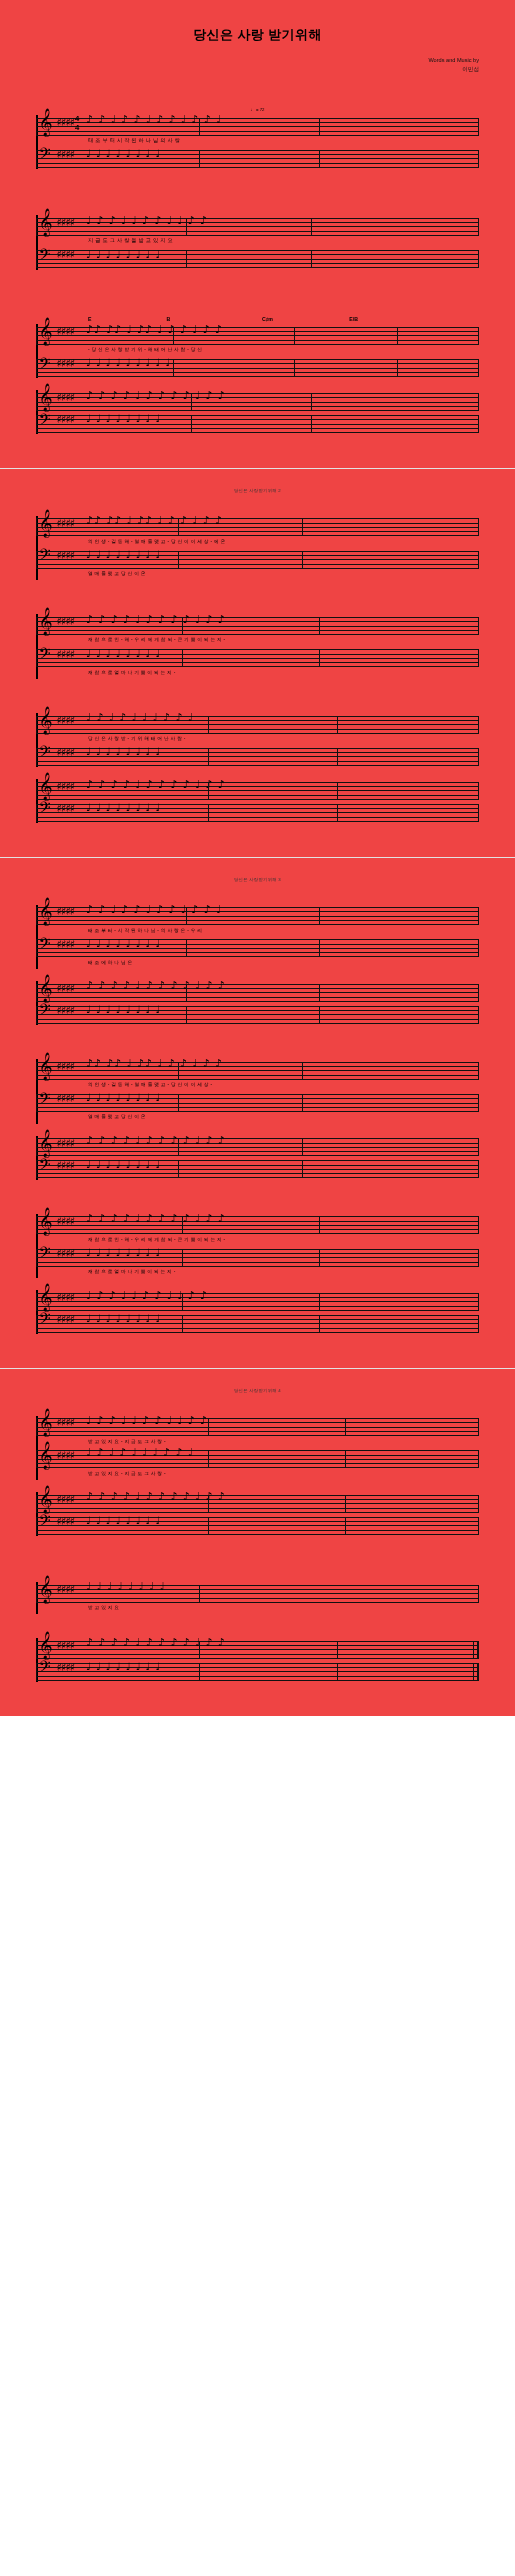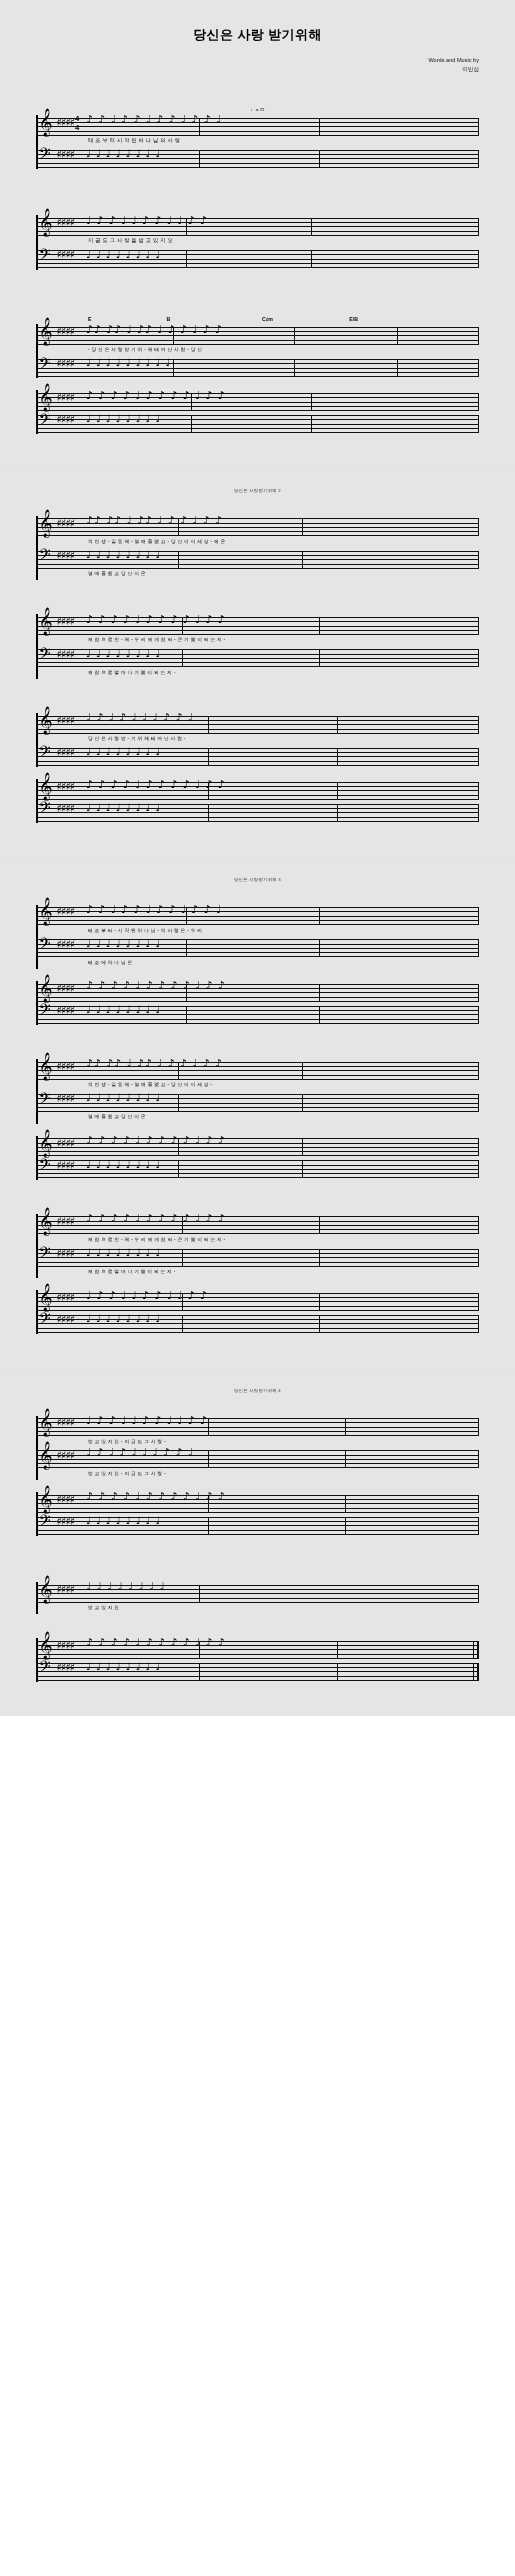--- a/index.html
+++ b/index.html
@@ -15,7 +15,7 @@
   .page {
     position: relative;
     width: 515px;
-    background: #e5e5e5;
+    background: #ef4444;
   }
   .page + .page {
     border-top: 0.9px solid #e2e2e2;

